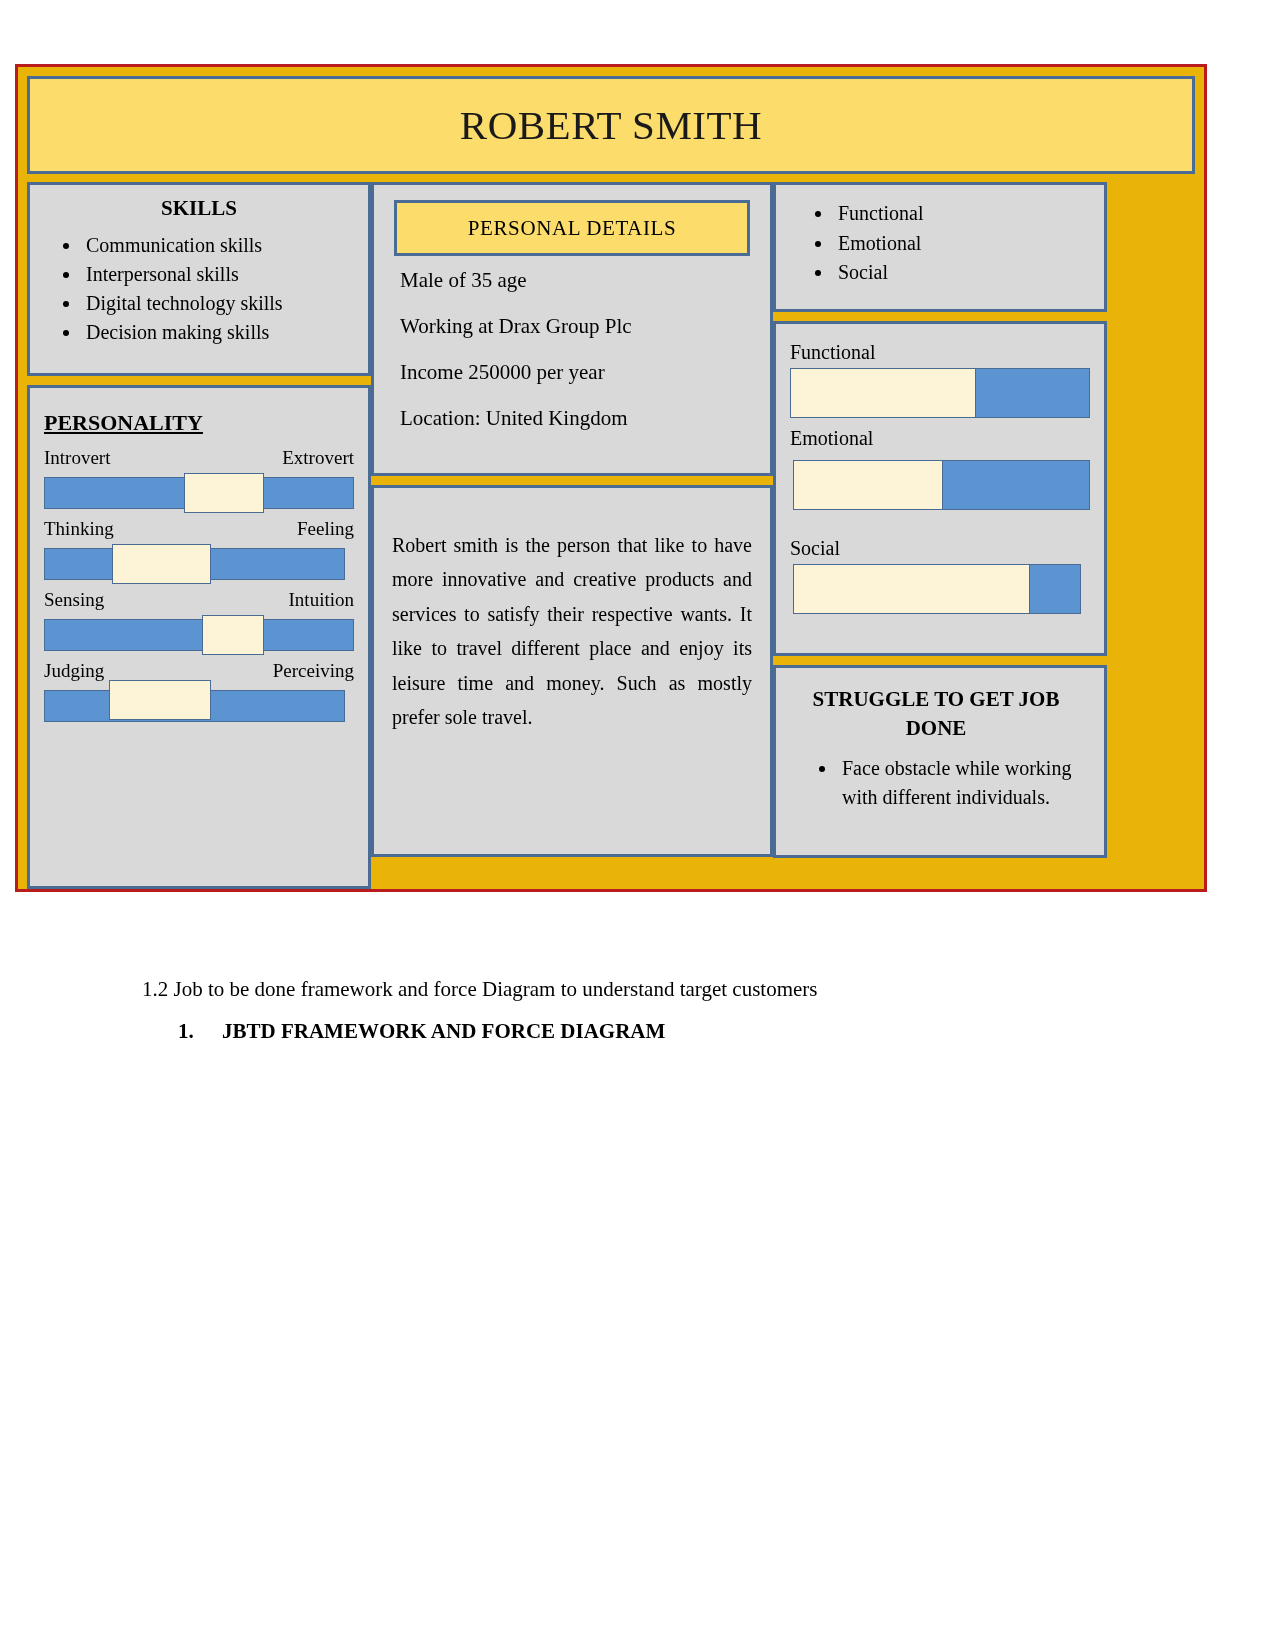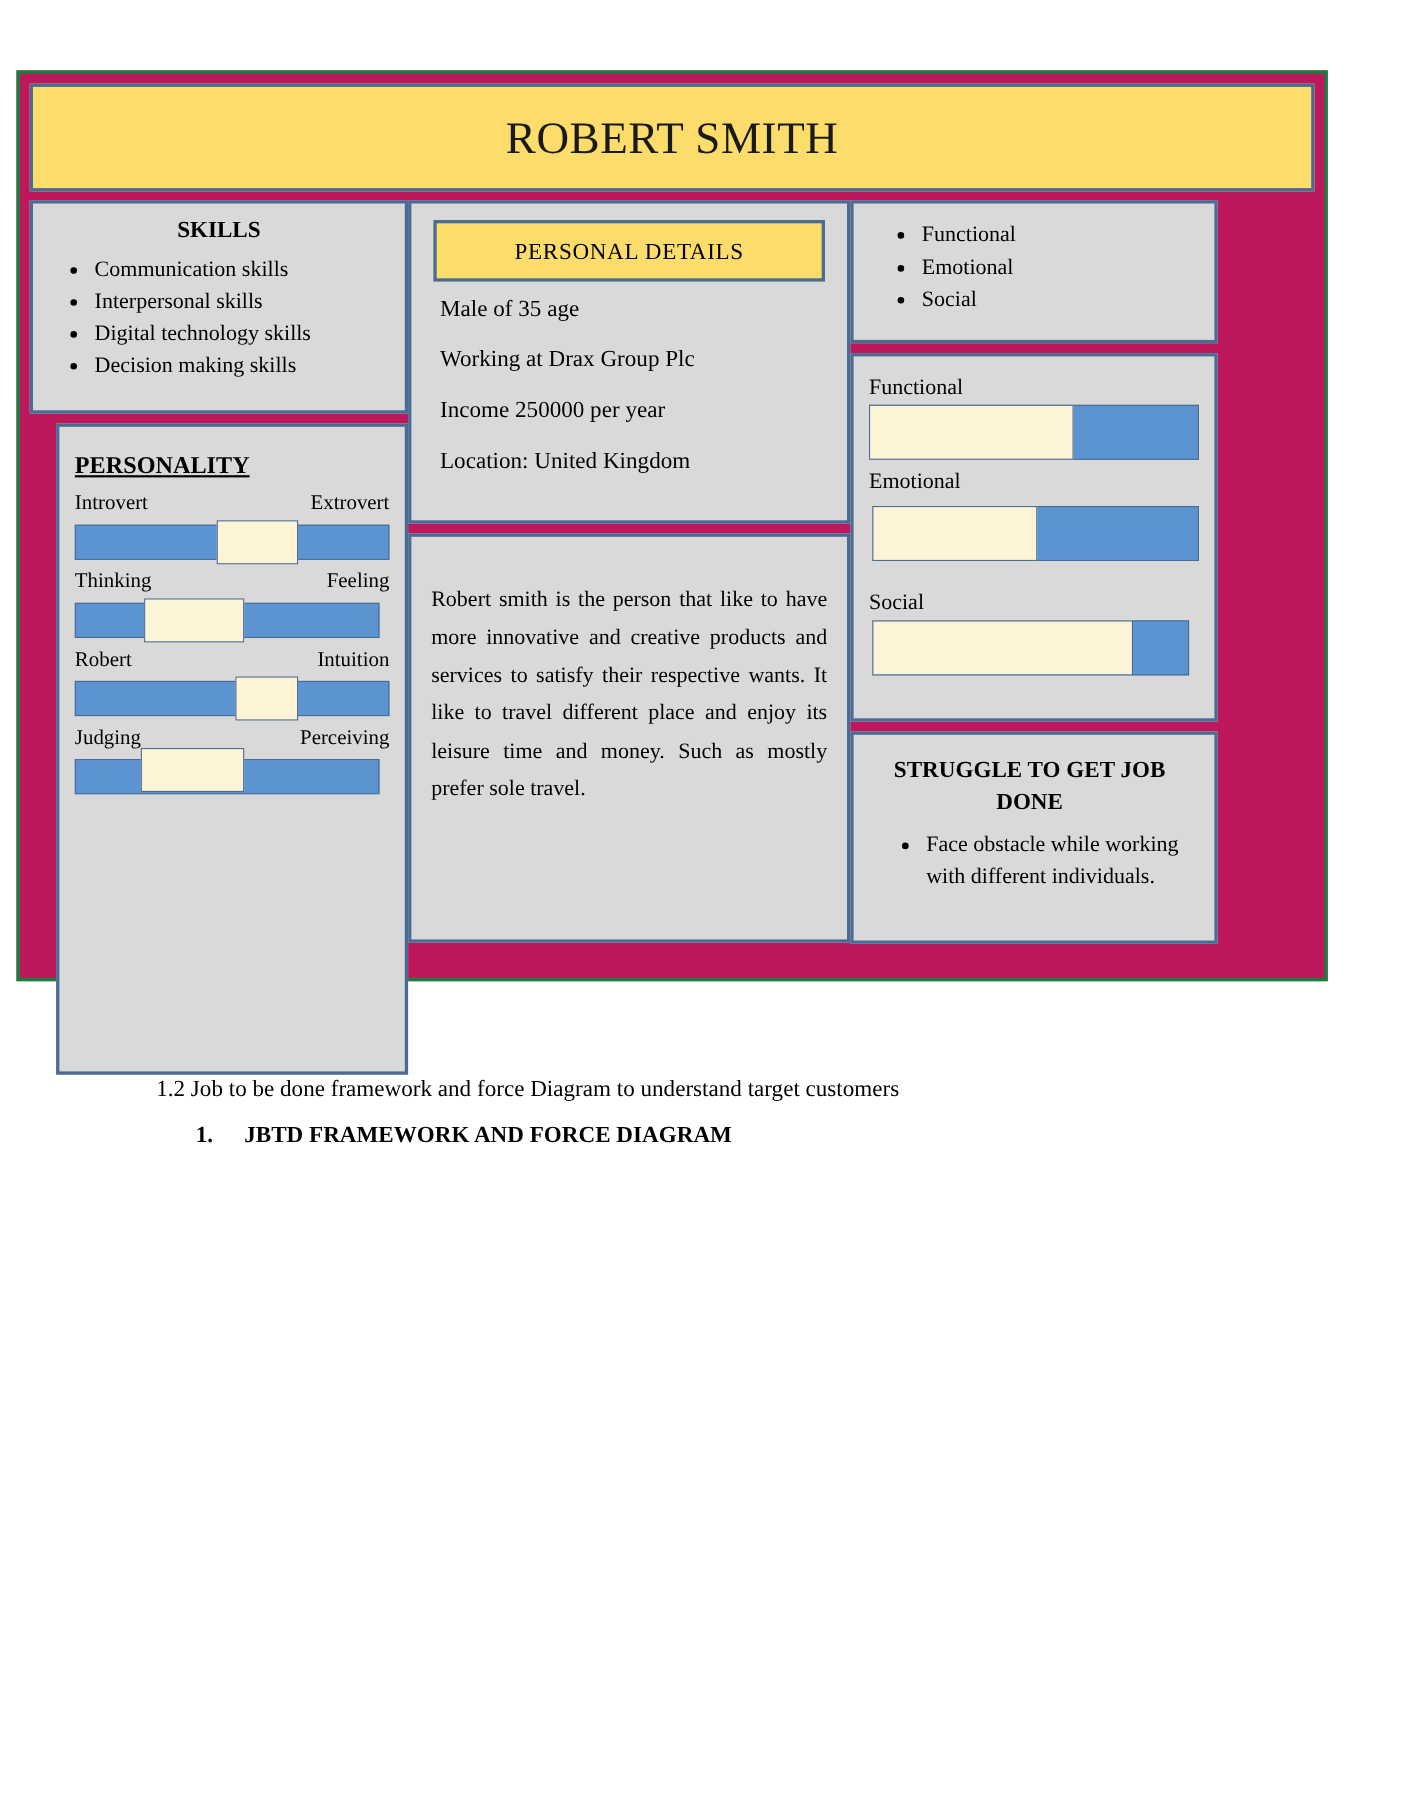--- a/index.html
+++ b/index.html
@@ -23,8 +23,8 @@
     top: 64px;
     width: 1192px;
     height: 828px;
-    border: 3px solid #15803d;
-    background: #be185d;
+    border: 3px solid #b91c1c;
+    background: #eab308;
     box-sizing: border-box;
     padding: 9px;
   }

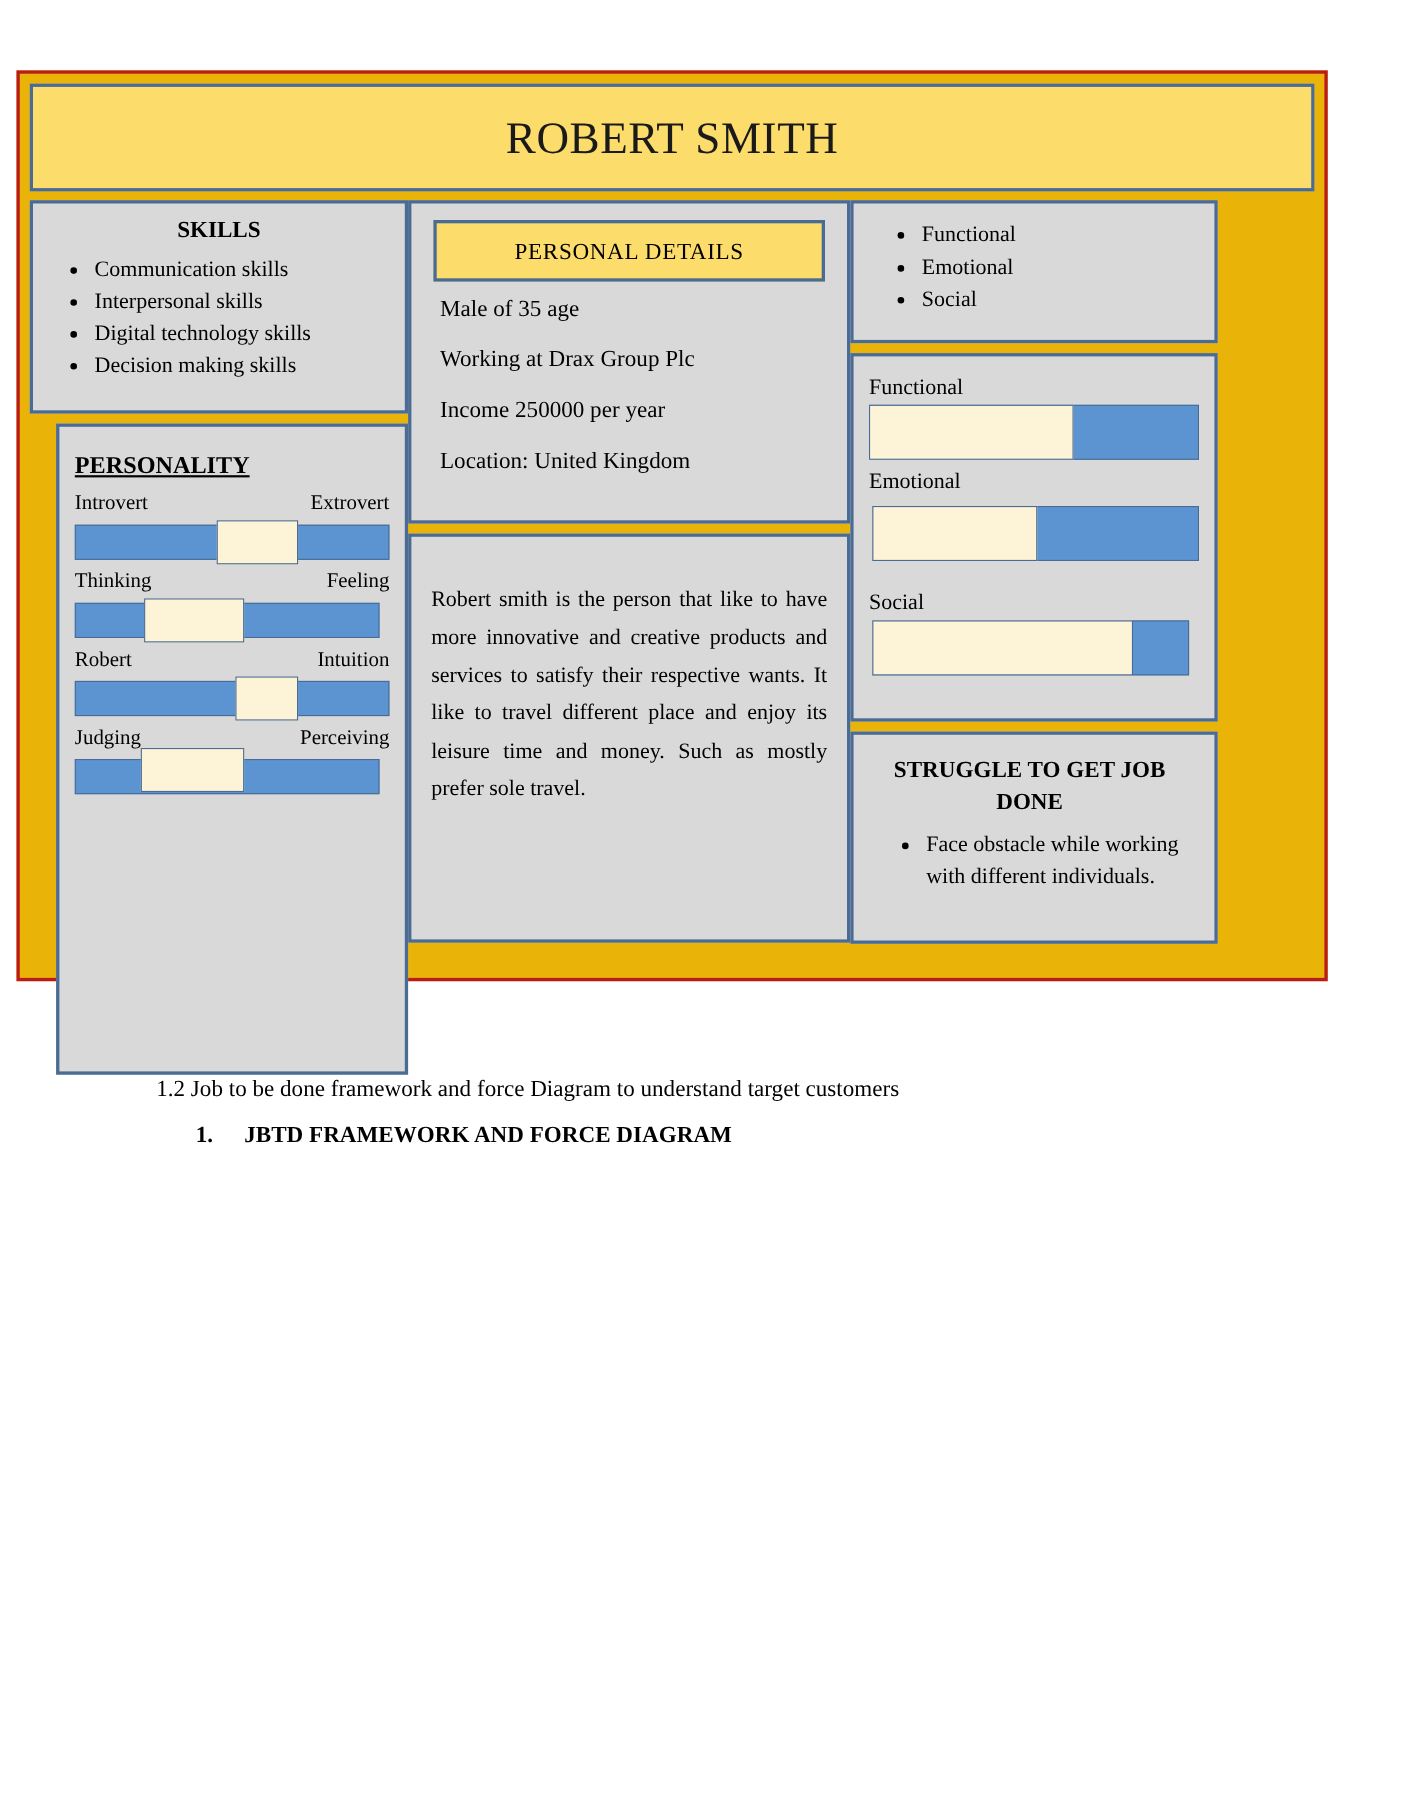--- a/index.html
+++ b/index.html
@@ -86,10 +86,9 @@
   
   .personality-panel {
     margin-top: 9px;
-    height: 592px;
+    height: 504px;
     padding: 14px 14px 10px 14px;
     position: relative;
-    margin-left: 24px;
   }
   .personality-heading {
     font-weight: bold;

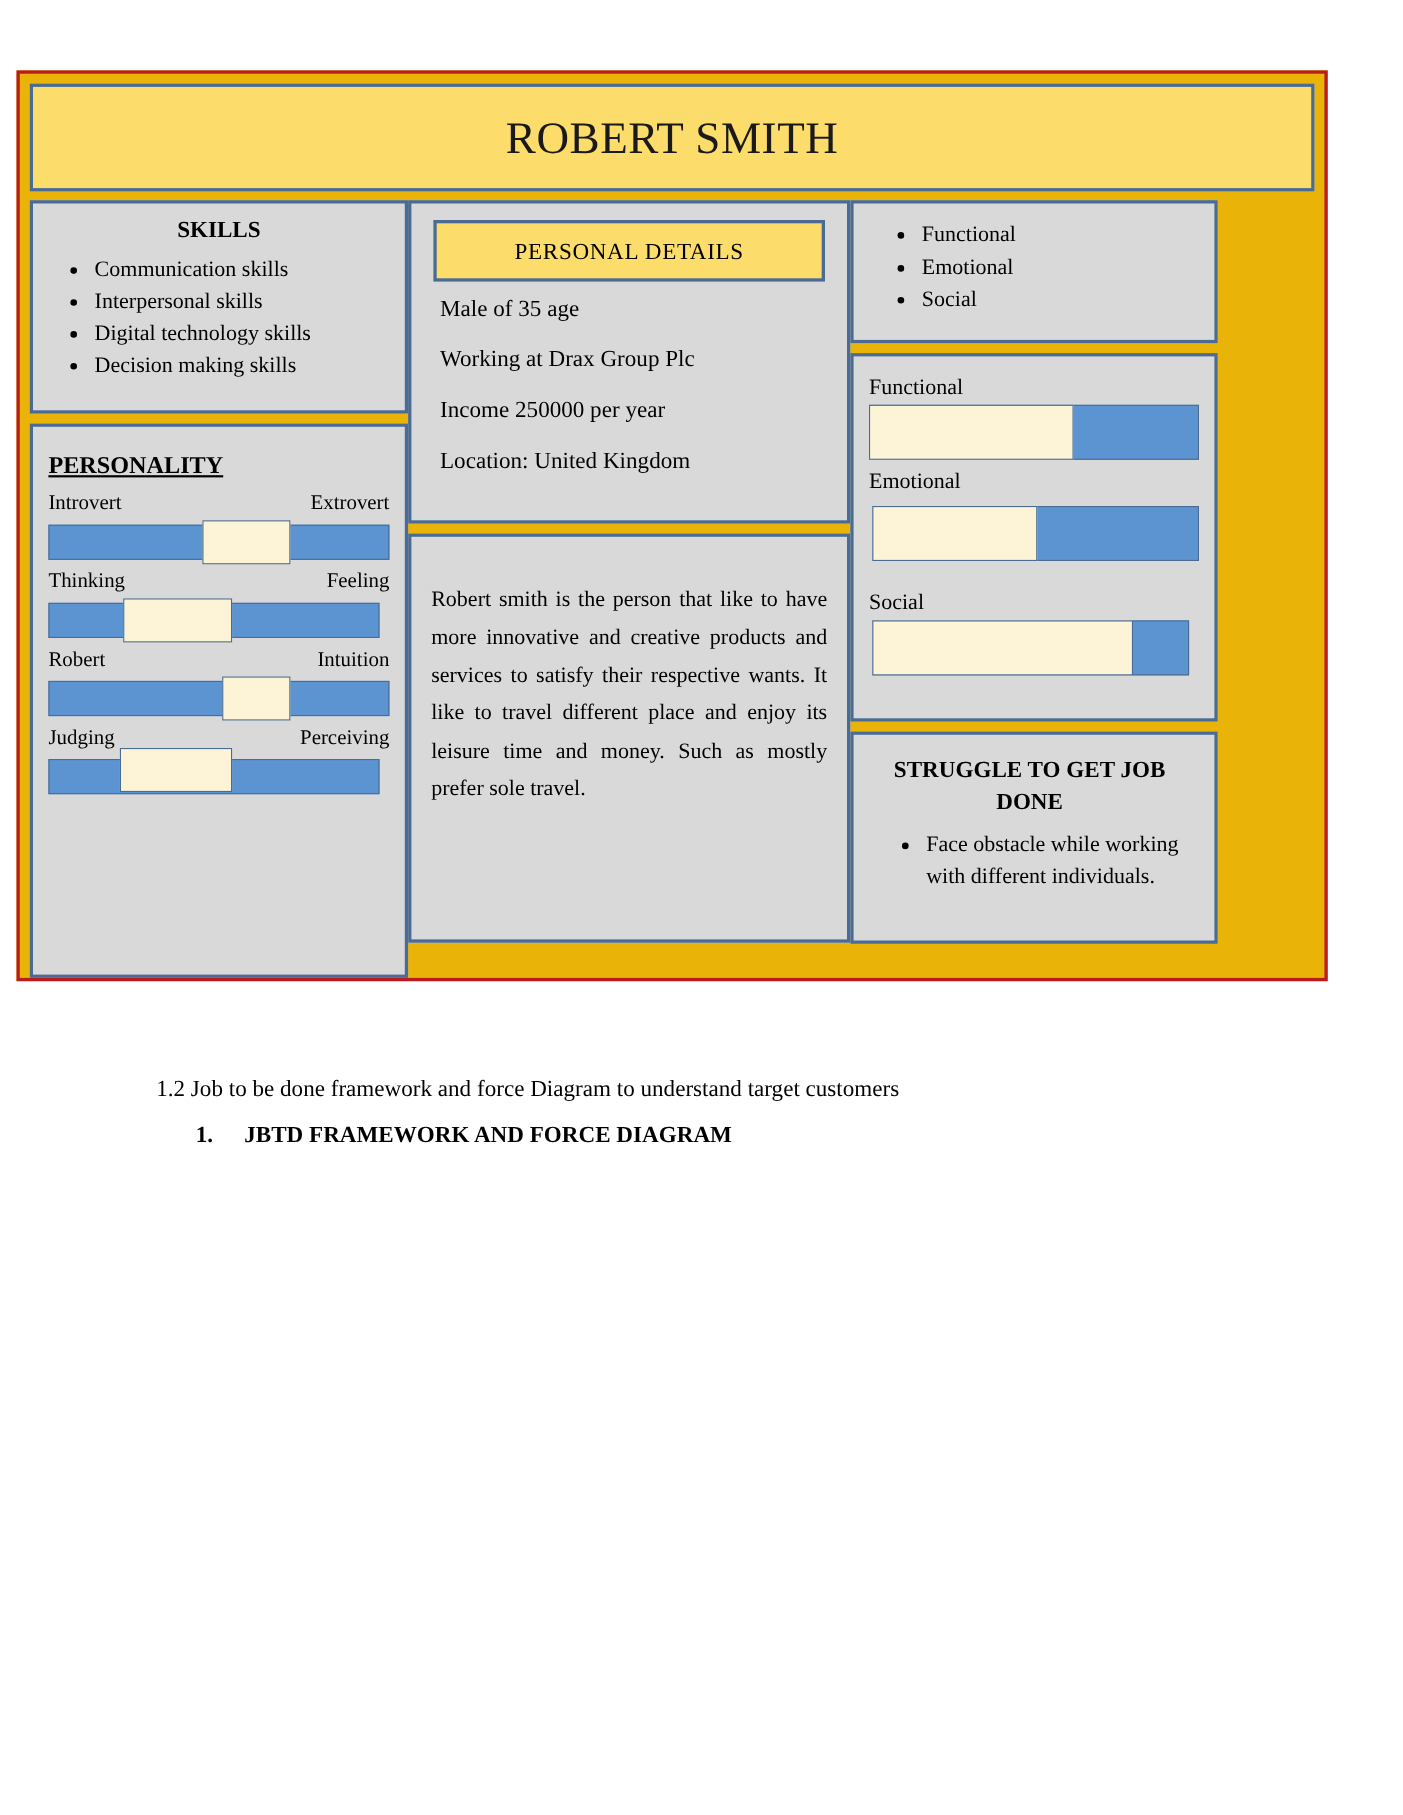--- a/index.html
+++ b/index.html
@@ -309,7 +309,7 @@
 
         <div class="trait">
           <div class="trait-labels">
-            <span>Robert</span>
+            <span>Sensing</span>
             <span>Intuition</span>
           </div>
           <div class="slider">

